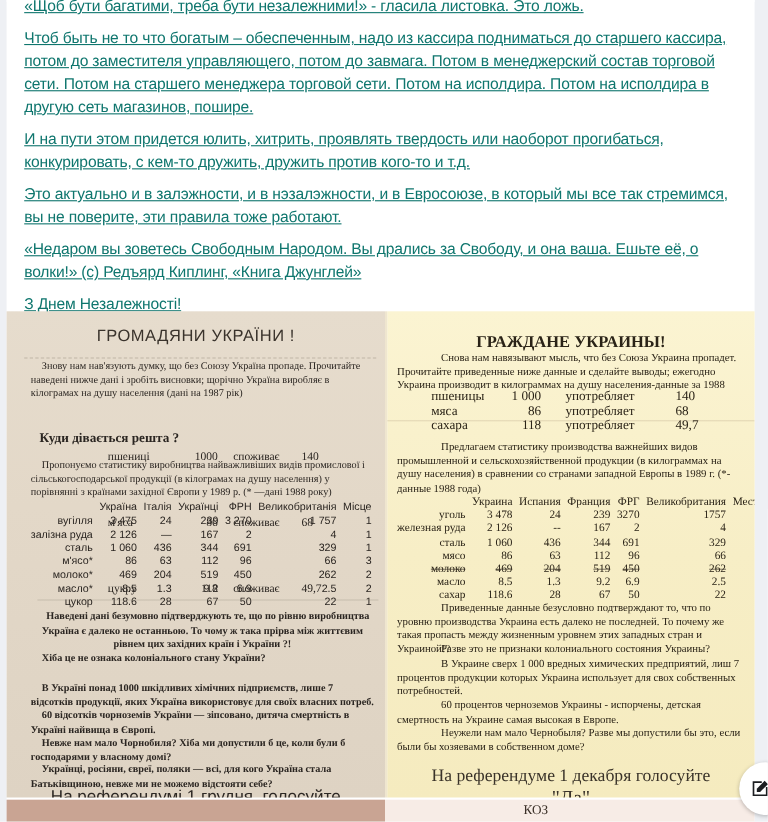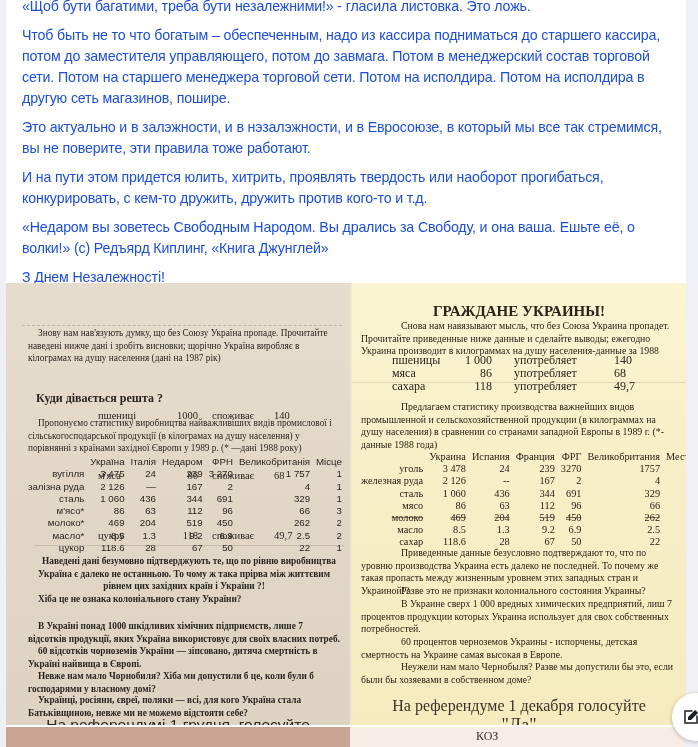--- a/index.html
+++ b/index.html
@@ -15,8 +15,9 @@
   }
   .post-text {
     position:absolute; left:16px; top:0; width:660px;
-    color:#1d4ed8; font-size:14.2px; line-height:21px;
+    color:#0f766e; font-size:14.2px; line-height:21px;
     letter-spacing:-0.15px;
+    text-decoration:underline;
   }
   .post-text p { margin:0 0 8px 0; }
   .post-text p.first { margin-top:-4px; }

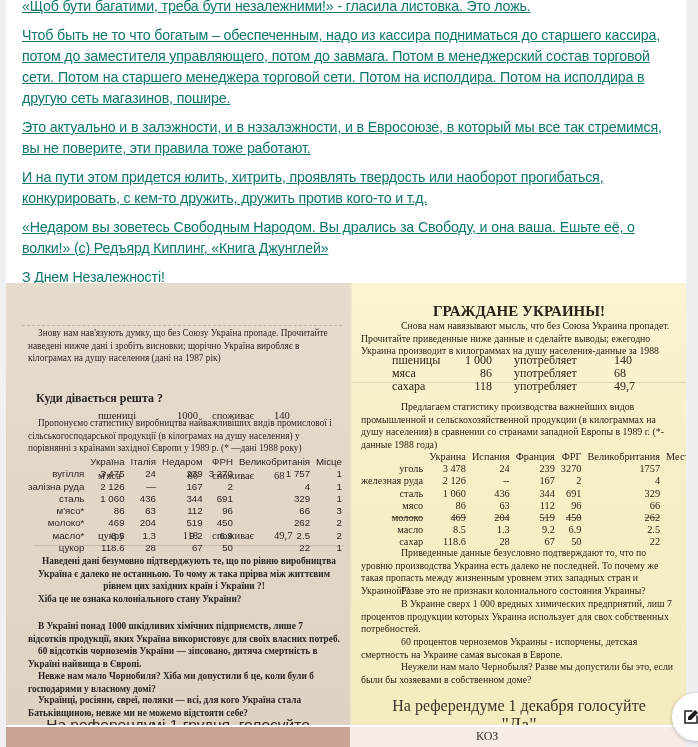--- a/index.html
+++ b/index.html
@@ -99,8 +99,8 @@
   <div class="post-text">
     <p class="first">«Щоб бути багатими, треба бути незалежними!» - гласила листовка. Это ложь.</p>
     <p>Чтоб быть не то что богатым – обеспеченным, надо из кассира подниматься до старшего кассира, потом до заместителя управляющего, потом до завмага. Потом в менеджерский состав торговой сети. Потом на старшего менеджера торговой сети. Потом на исполдира. Потом на исполдира в другую сеть магазинов, пошире.</p>
+    <p>И на пути этом придется юлить, хитрить, проявлять твердость или наоборот прогибаться, конкурировать, с кем-то дружить, дружить против кого-то и т.д.</p>
     <p>Это актуально и в залэжности, и в нэзалэжности, и в Евросоюзе, в который мы все так стремимся, вы не поверите, эти правила тоже работают.</p>
-    <p>И на пути этом придется юлить, хитрить, проявлять твердость или наоборот прогибаться, конкурировать, с кем-то дружить, дружить против кого-то и т.д.</p>
     <p>«Недаром вы зоветесь Свободным Народом. Вы дрались за Свободу, и она ваша. Ешьте её, о волки!» (с) Редъярд Киплинг, «Книга Джунглей»</p>
     <p>З Днем Незалежності!</p>
   </div>

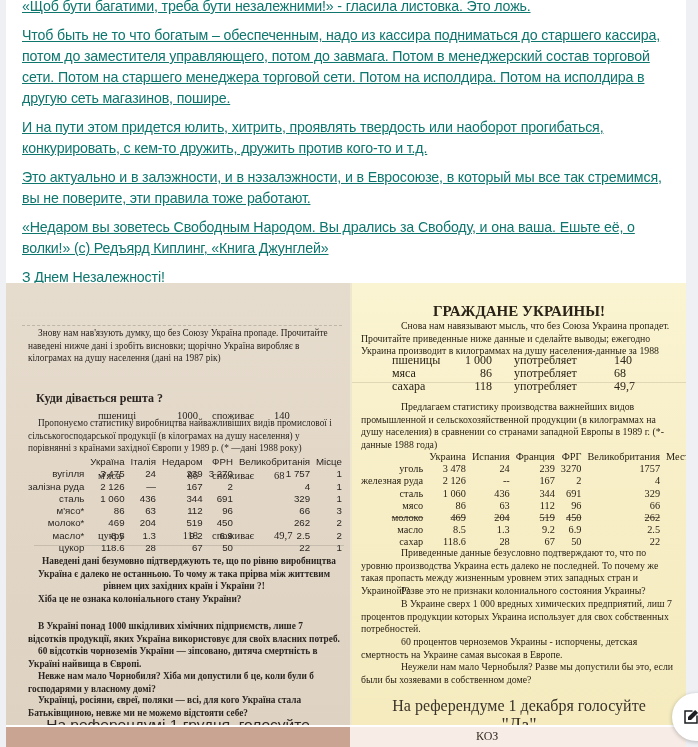--- a/index.html
+++ b/index.html
@@ -108,6 +108,7 @@
   <div class="photo">
 
     <div class="leaf-left">
+      <div class="l-title">ГРОМАДЯНИ УКРАЇНИ !</div>
       <div class="bleed"></div>
       <div class="l-para" style="top:44px; text-indent:10px; font-weight:normal;">Знову нам нав'язують думку, що без Союзу Україна пропаде. Прочитайте наведені нижче дані і зробіть висновки; щорічно Україна виробляє в кілограмах на душу населення (дані на 1987 рік)</div>
       <div class="consume" style="top:57px; top:57px;">

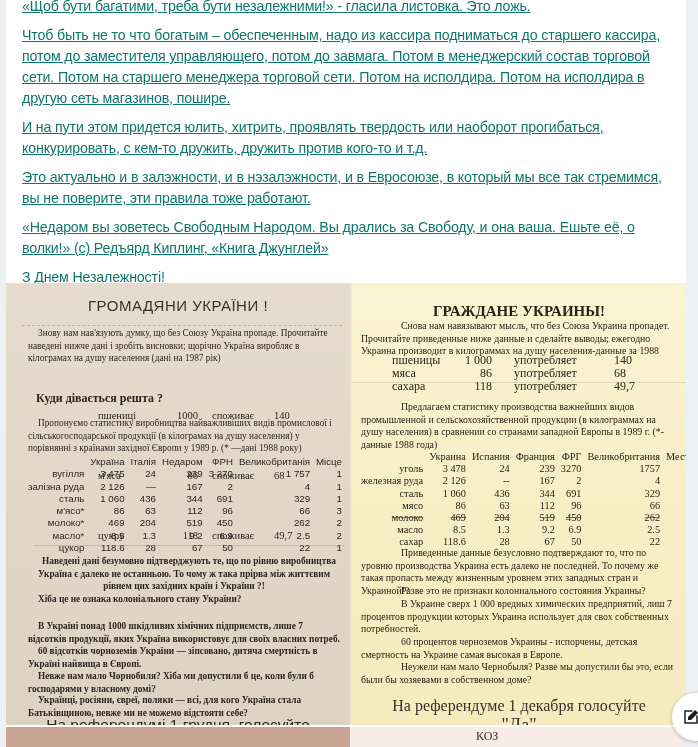--- a/index.html
+++ b/index.html
@@ -140,7 +140,7 @@
             <th></th>
             <th>Україна</th>
             <th>Італія</th>
-            <th>Недаром</th>
+            <th>Українці</th>
             <th>ФРН</th>
             <th>Великобританія</th>
             <th>Місце</th>

